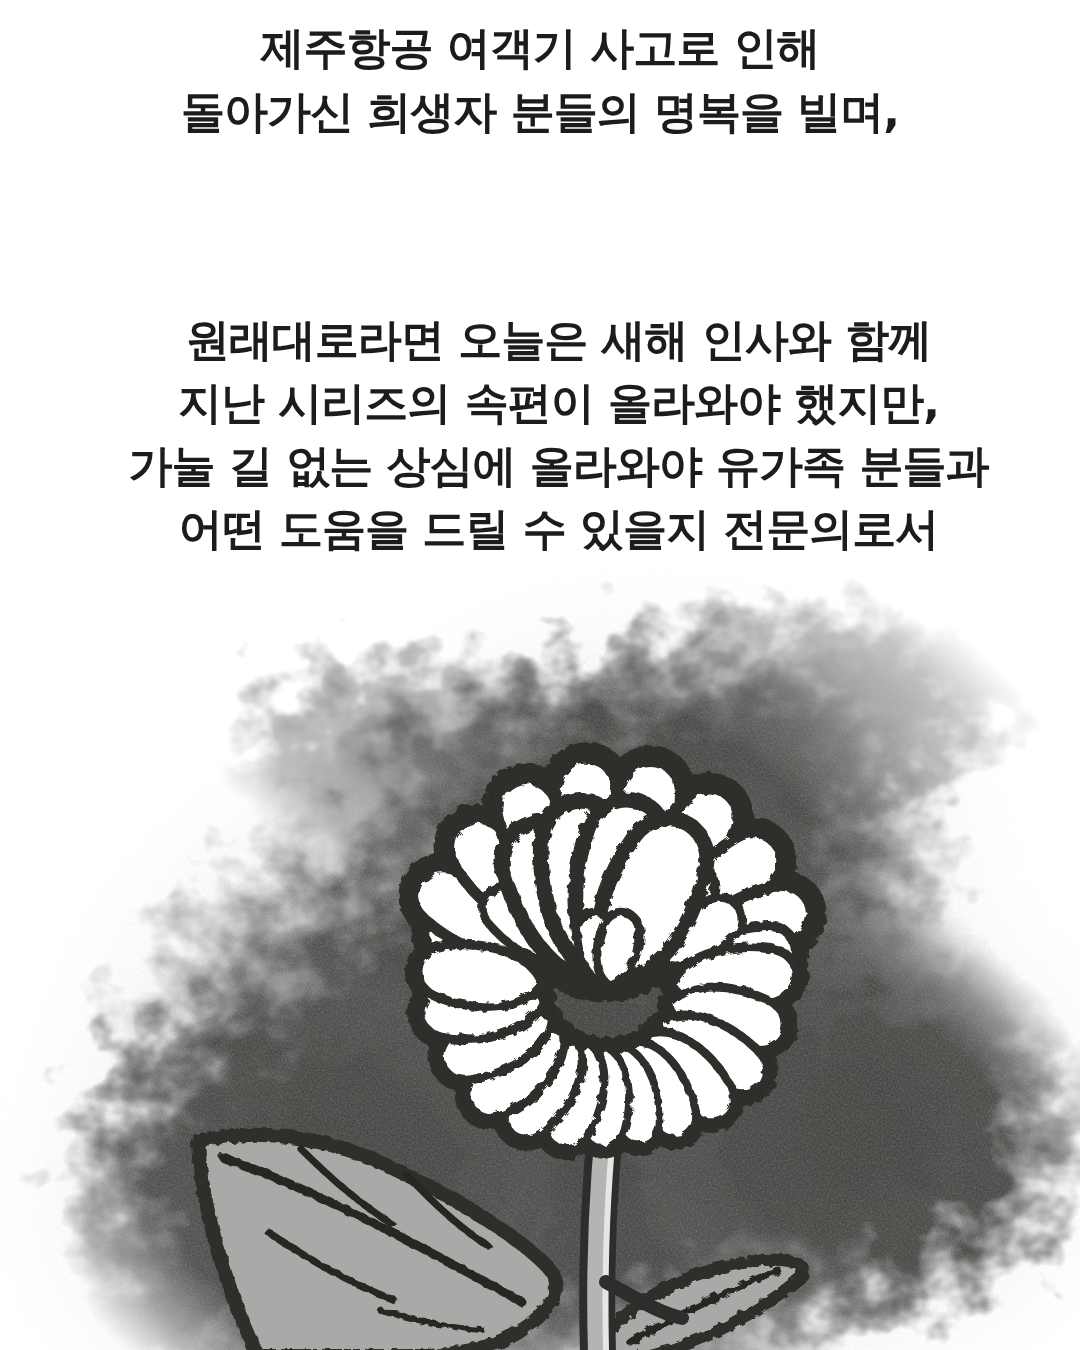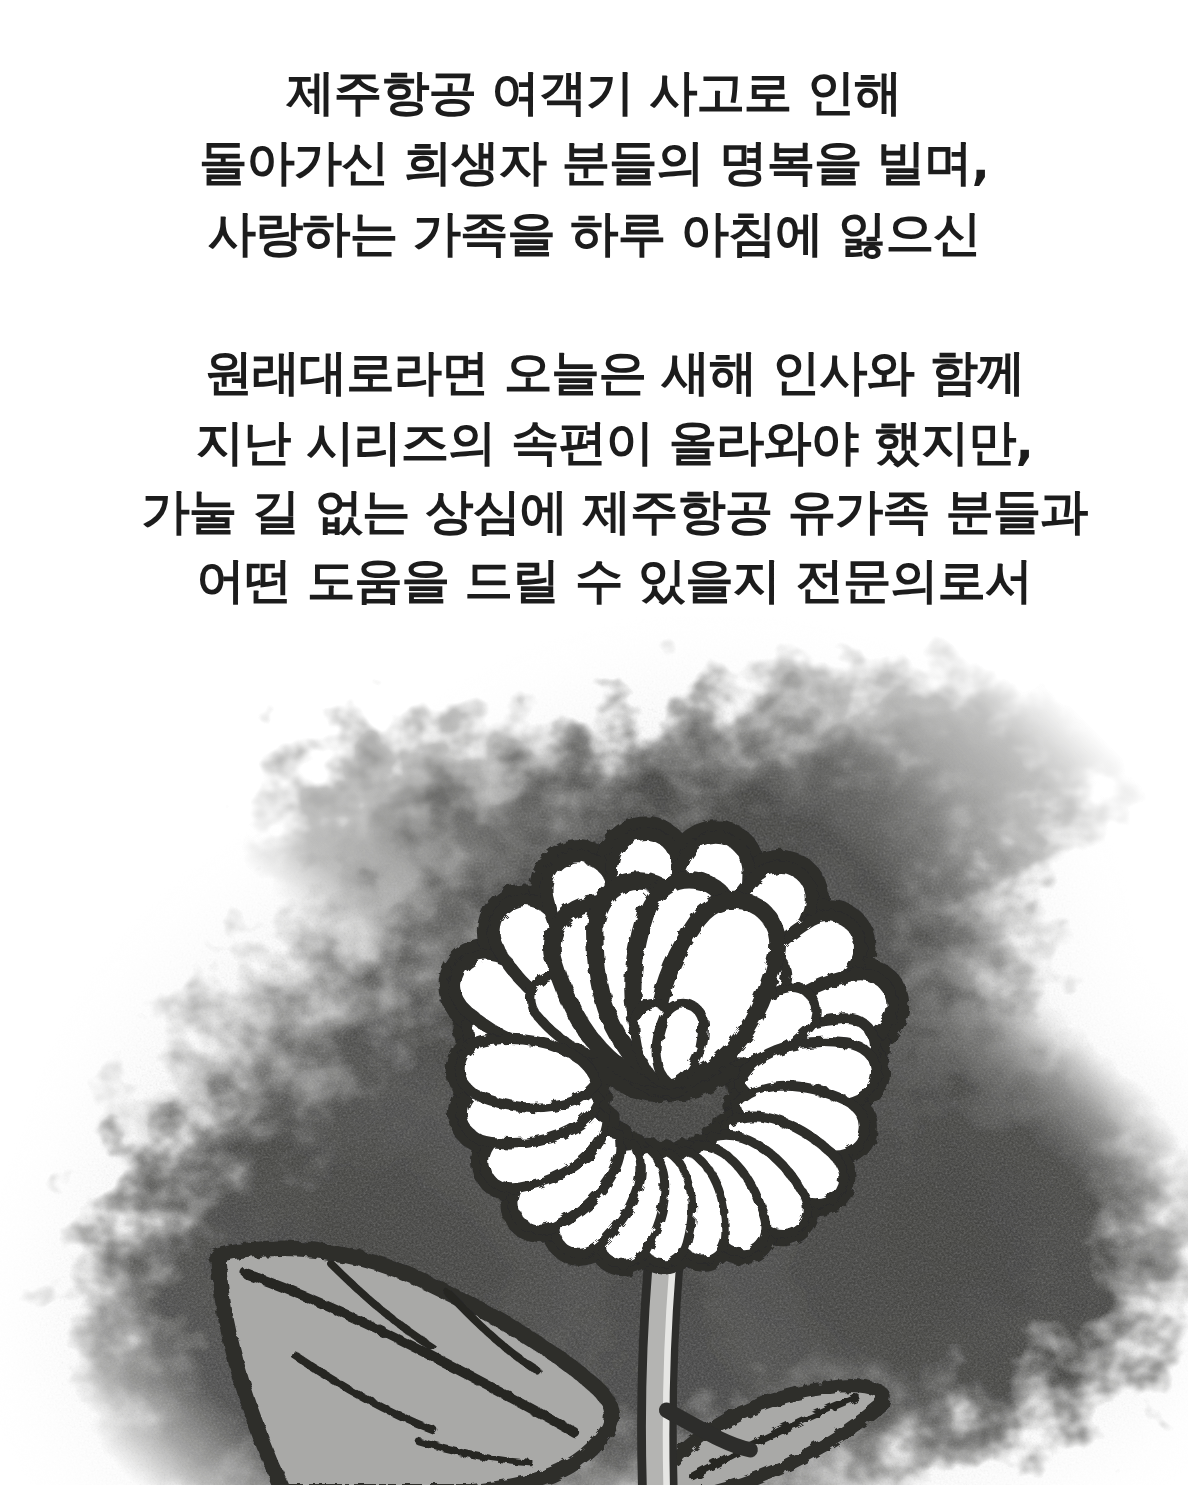--- a/index.html
+++ b/index.html
@@ -24,7 +24,7 @@
     letter-spacing:-1px;
   }
   .para{position:absolute;left:0;width:100%;}
-  .para-1{top:16px;margin-top:37px;}
+  .para-1{top:16px;}
   .para-2{top:308px;line-height:63px;}
   .text-line{display:block;white-space:nowrap;}
   

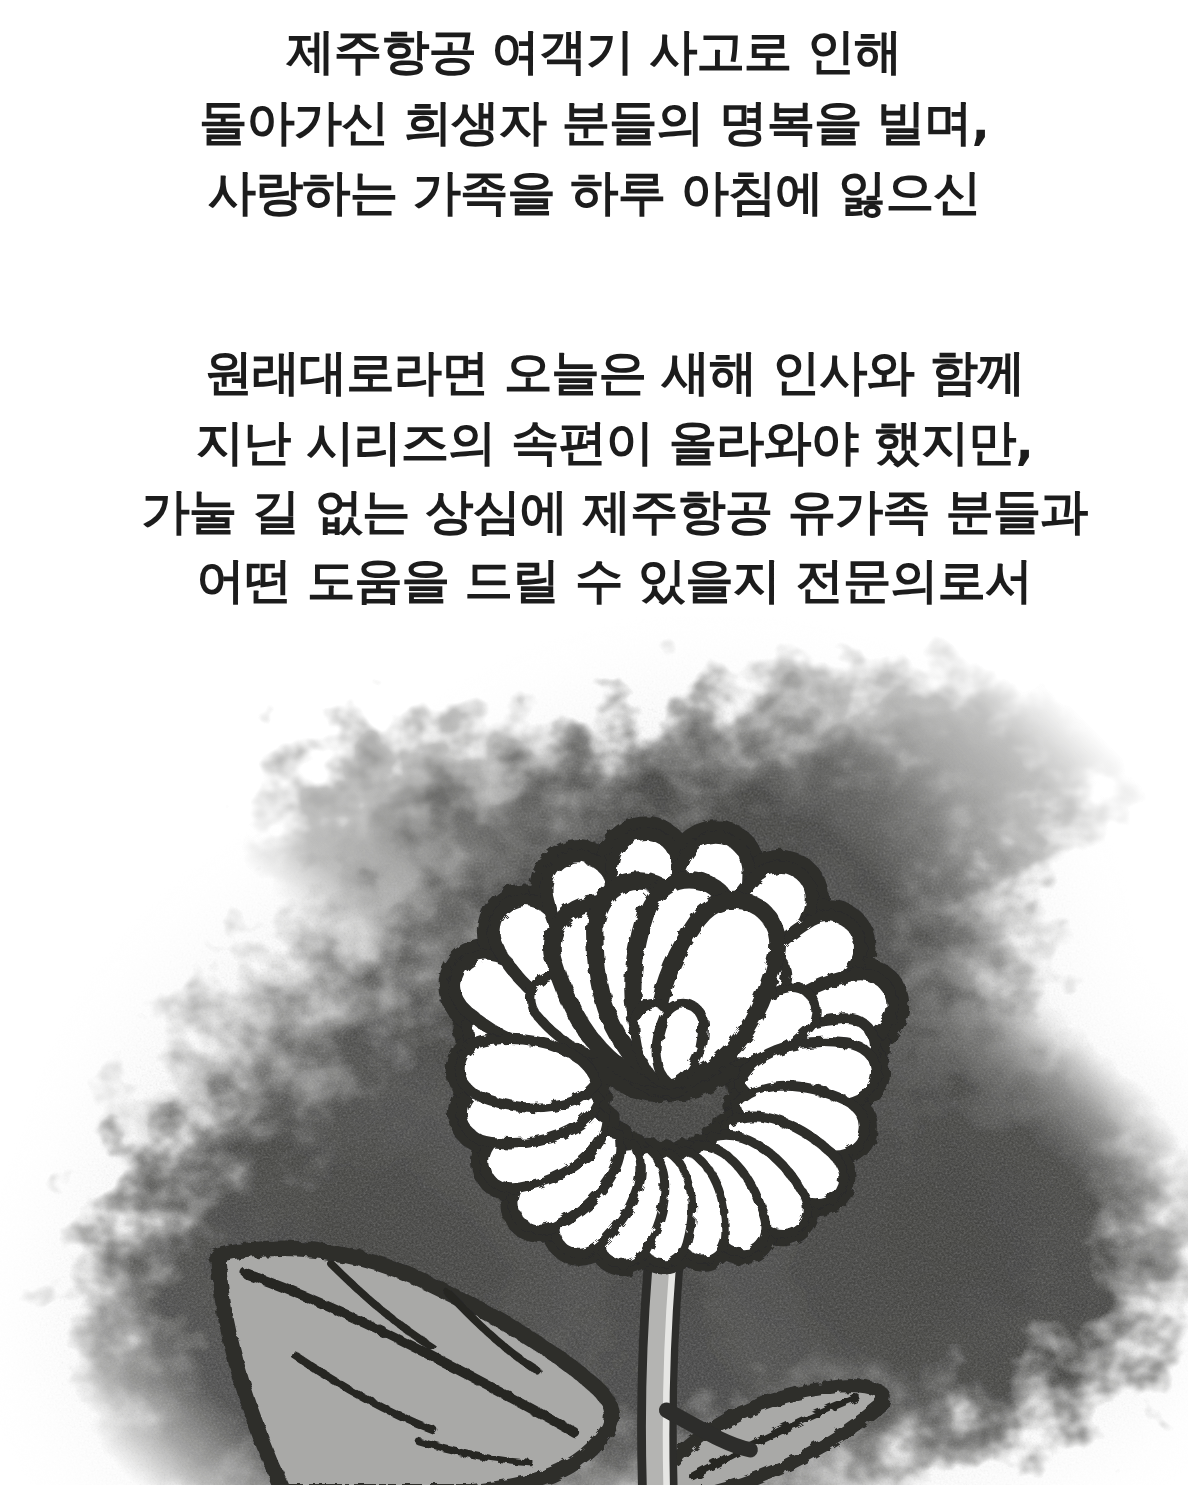--- a/index.html
+++ b/index.html
@@ -190,7 +190,6 @@
     <div class="para para-1">
       <span class="text-line">제주항공 여객기 사고로 인해</span>
       <span class="text-line">돌아가신 희생자 분들의 명복을 빌며,</span>
-      <span class="text-line">사랑하는 가족을 하루 아침에 잃으신</span>
     </div>
 
     <div class="para para-2 halo">

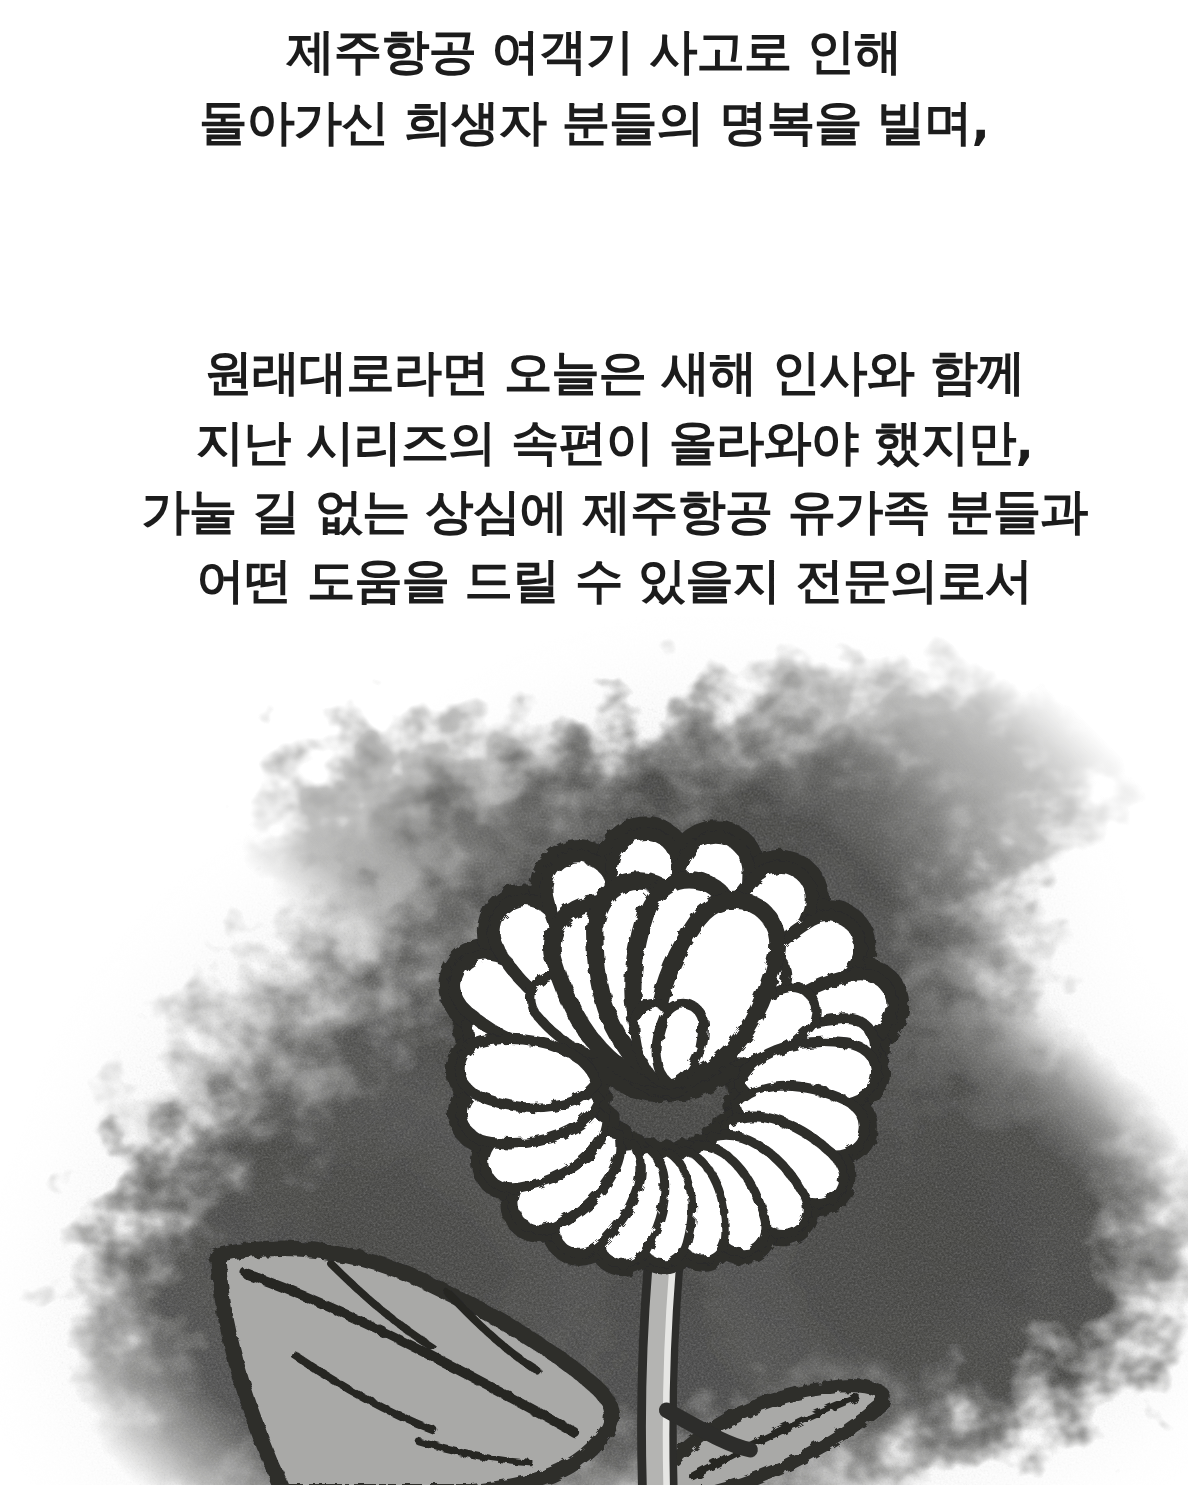--- a/index.html
+++ b/index.html
@@ -195,7 +195,7 @@
     <div class="para para-2 halo">
       <span class="text-line">원래대로라면 오늘은 새해 인사와 함께</span>
       <span class="text-line">지난 시리즈의 속편이 올라와야 했지만,</span>
-      <span class="text-line">가눌 길 없는 상심에 제주항공 유가족 분들과</span>
+      <span class="text-line">가눌 길 없는 상심에 올라와야 유가족 분들과</span>
       <span class="text-line">어떤 도움을 드릴 수 있을지 전문의로서</span>
     </div>
 

